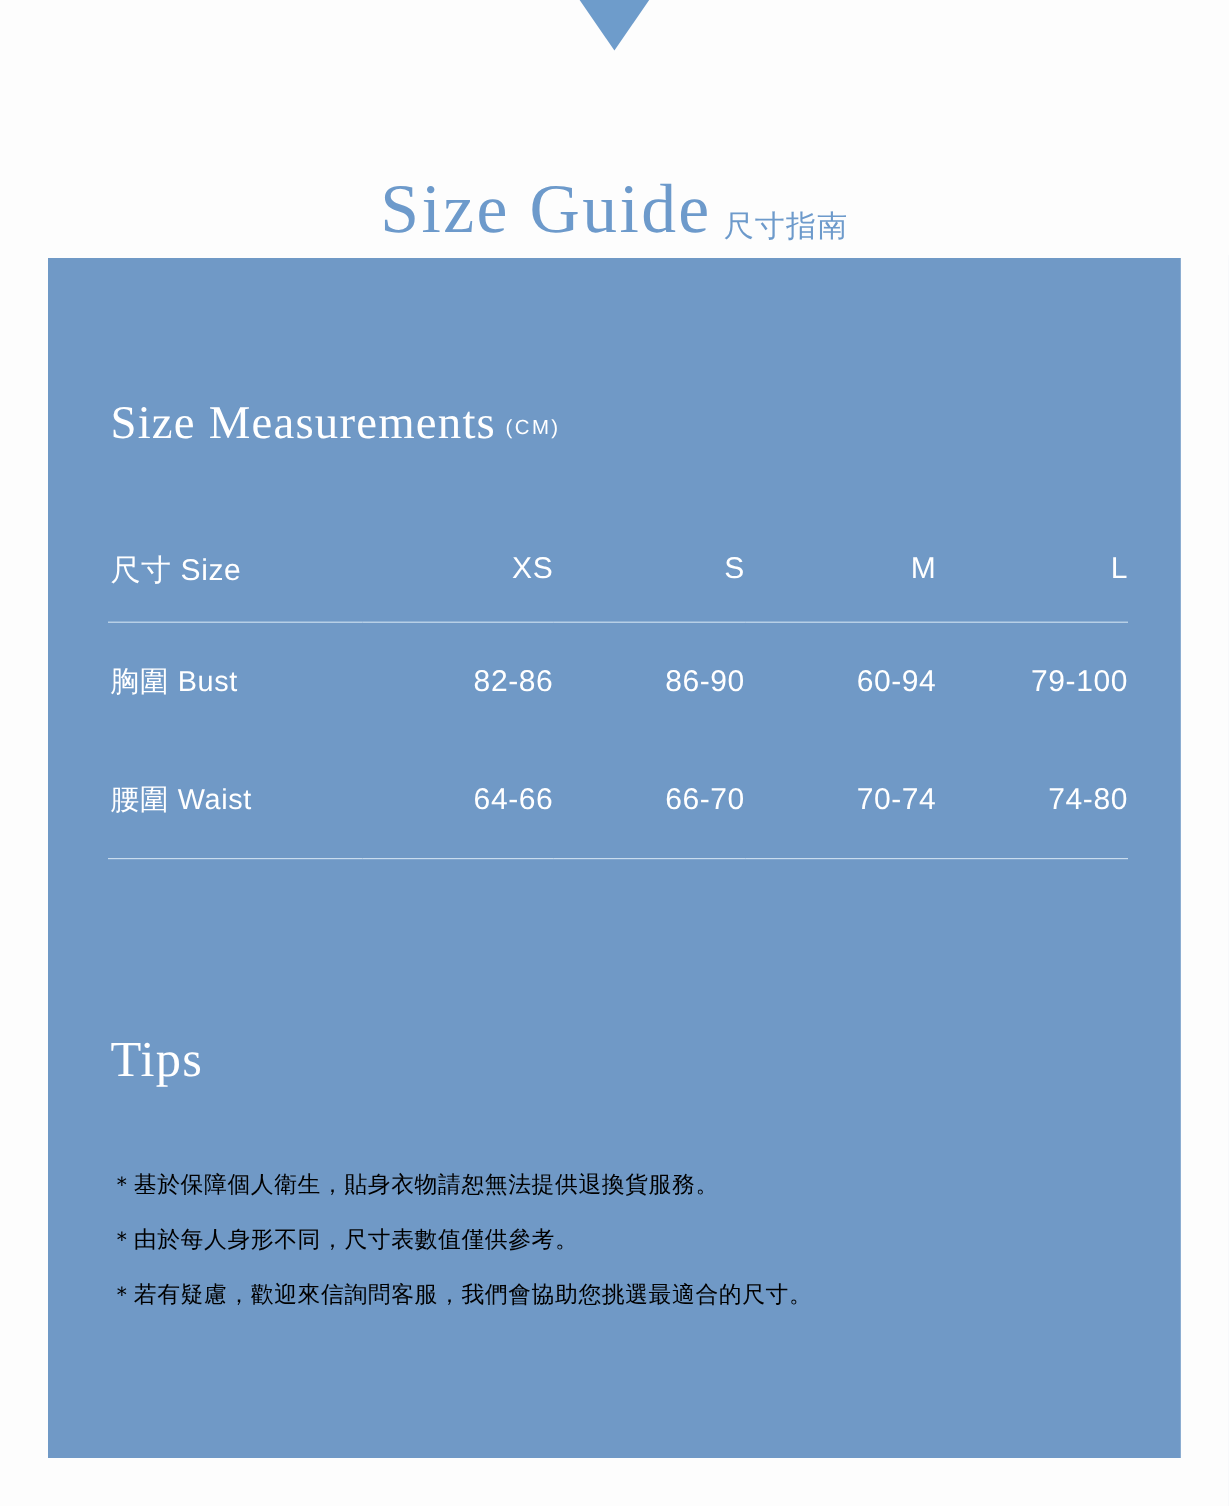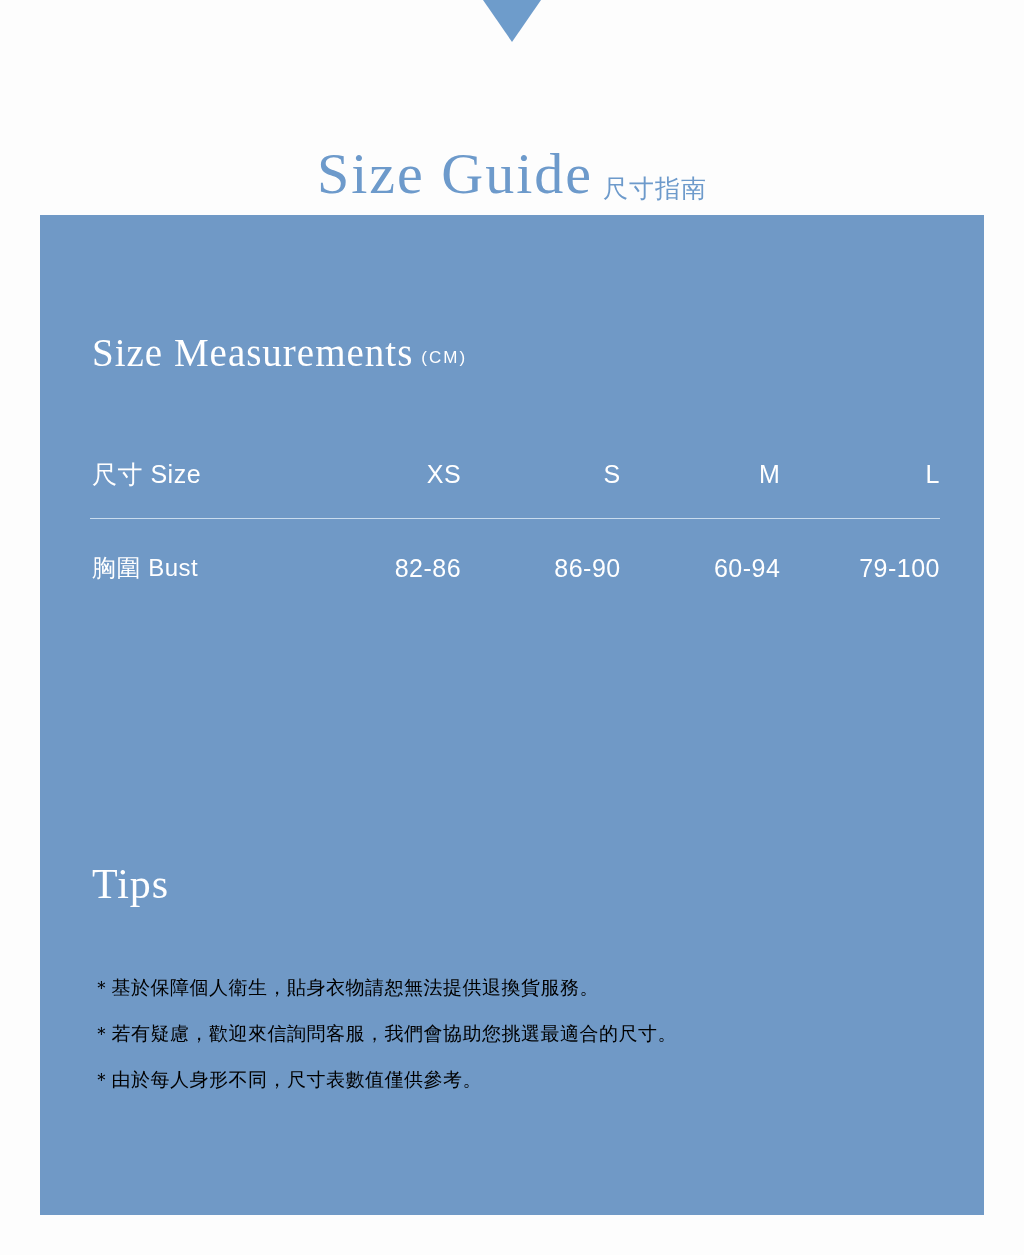--- a/index.html
+++ b/index.html
@@ -189,6 +189,13 @@
           <td class="val-cell">60-94</td>
           <td class="val-cell">79-100</td>
         </tr>
+        <tr>
+          <td class="label-cell rule-bottom">腰圍 Waist</td>
+          <td class="val-cell rule-bottom">64-66</td>
+          <td class="val-cell rule-bottom">66-70</td>
+          <td class="val-cell rule-bottom">70-74</td>
+          <td class="val-cell rule-bottom">74-80</td>
+        </tr>
       </tbody>
     </table>
 

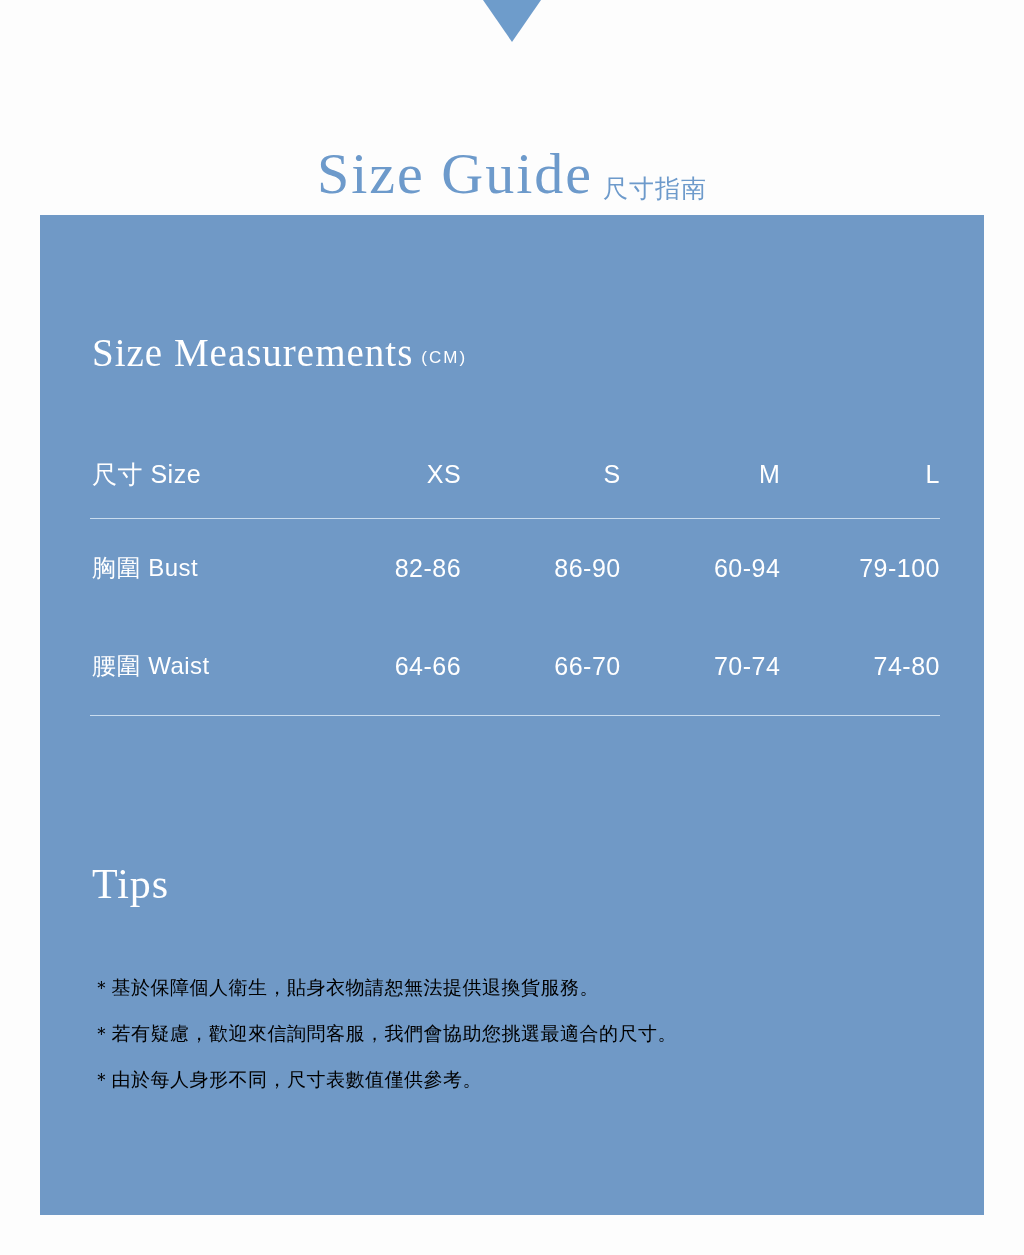--- a/index.html
+++ b/index.html
@@ -203,8 +203,8 @@
 
     <div class="tips-list">
       <div class="tip-line">＊基於保障個人衛生，貼身衣物請恕無法提供退換貨服務。</div>
+      <div class="tip-line">＊由於每人身形不同，尺寸表數值僅供參考。</div>
       <div class="tip-line">＊若有疑慮，歡迎來信詢問客服，我們會協助您挑選最適合的尺寸。</div>
-      <div class="tip-line">＊由於每人身形不同，尺寸表數值僅供參考。</div>
     </div>
 
   </div>

